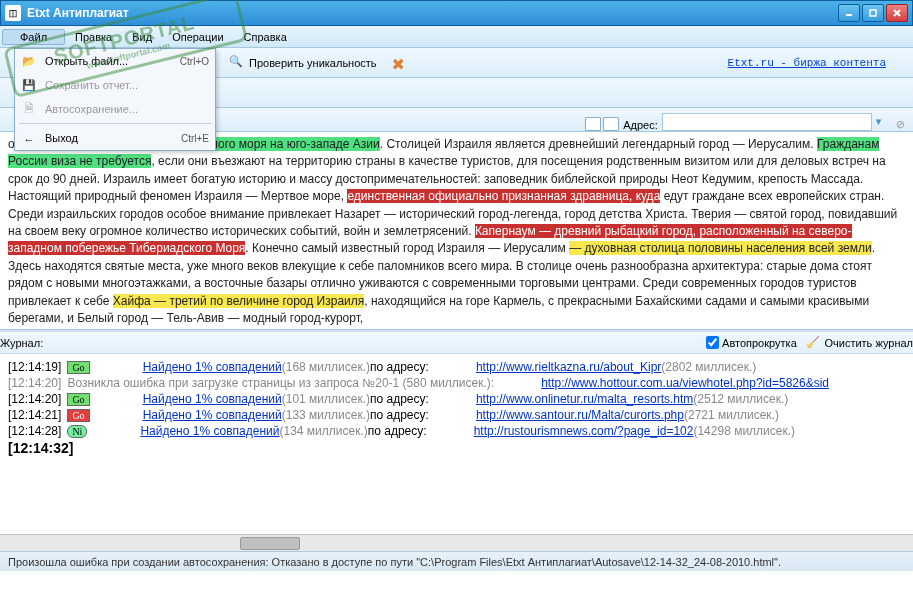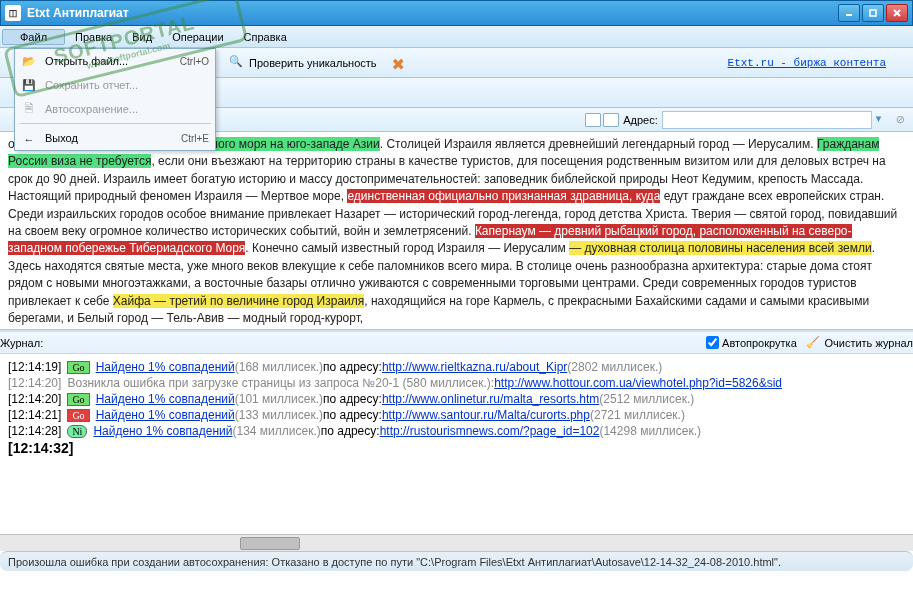--- a/index.html
+++ b/index.html
@@ -30,7 +30,7 @@
 .tb-icon { width: 16px; height: 16px; }
 .tb-link { position: absolute; right: 27px; color: #0044cc; font-size: 11px; text-decoration: underline; cursor: pointer; font-family: Liberation Mono, monospace; }
 
-.addr-bar { height: 24px; background: linear-gradient(#f0f8ff, #dceefa); border-bottom: 1px solid #a8c8e0; display: flex; align-items: center; justify-content: flex-end; padding: 0 8px; gap: 4px; font-size: 11px; }
+.addr-bar { height: 24px; background: linear-gradient(#f0f8ff, #dceefa); border-bottom: 1px solid #a8c8e0; display: flex; align-items: flex-end; justify-content: flex-end; padding: 0 8px; gap: 4px; font-size: 11px; }
 .addr-icons { display: flex; gap: 2px; }
 .addr-icons div { width: 16px; height: 14px; border: 1px solid #88aecb; background: #fff; border-radius: 1px; }
 .addr-input { width: 210px; height: 18px; border: 1px solid #a8c8e0; background: #fff; font-size: 11px; padding: 0 4px; }

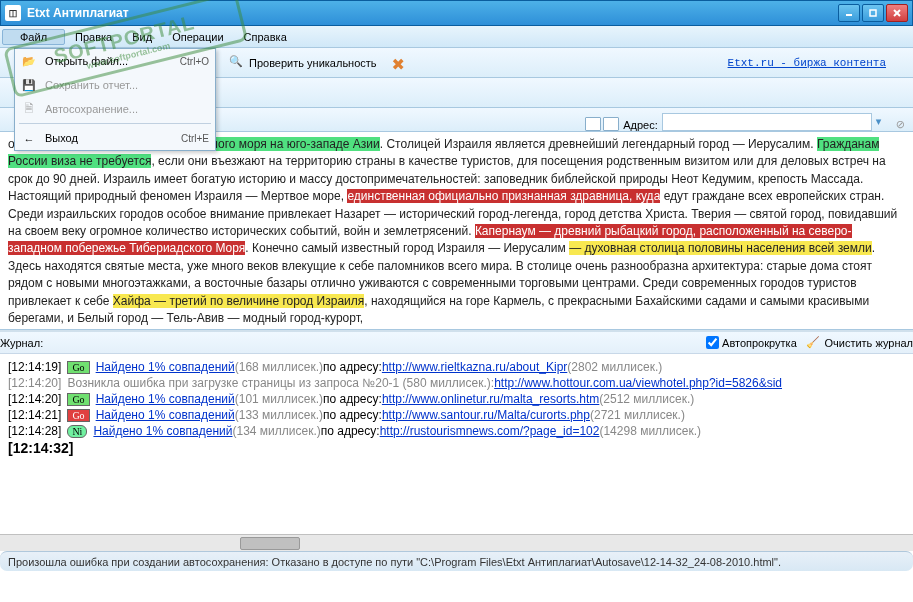--- a/index.html
+++ b/index.html
@@ -53,7 +53,7 @@
 .jbadge.go-g { background: #70e070; }
 .jbadge.go-r { background: #e04040; color: #fff; }
 .jbadge.ni { background: #70f0a0; border-radius: 6px; }
-.jlink { color: #0033cc; text-decoration: underline; cursor: pointer; }
+.jlink { color: #0033cc; text-decoration: underline; cursor: pointer; margin-left: 47px; }
 .jgray { color: #888; }
 .jline.err { color: #888; }
 .jresult { font-weight: bold; font-size: 14px; }

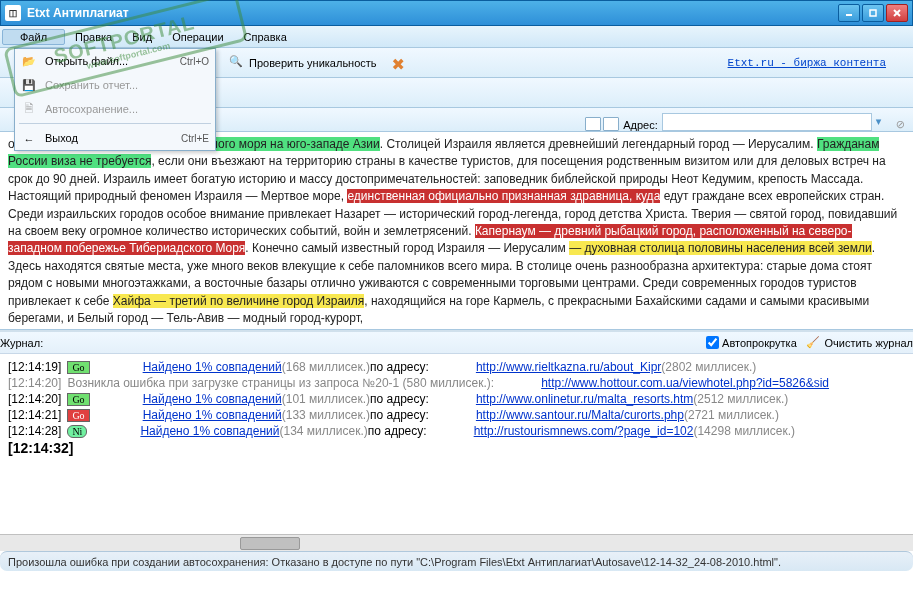--- a/index.html
+++ b/index.html
@@ -62,7 +62,7 @@
 .hscroll { height: 17px; background: #e8e8e8; border-top: 1px solid #c0c0c0; position: relative; }
 .hscroll-thumb { position: absolute; left: 240px; width: 60px; height: 13px; top: 2px; background: #c0c0c0; border: 1px solid #999; border-radius: 2px; }
 
-.statusbar { height: 20px; background: linear-gradient(#e8f0f8, #d8e8f4); border-top: 1px solid #b0c8dc; display: flex; align-items: center; padding: 0 8px; font-size: 11px; color: #333; border-radius: 7px; }
+.statusbar { height: 20px; background: linear-gradient(#e8f0f8, #d8e8f4); border-top: 1px solid #b0c8dc; display: flex; align-items: center; padding: 0 8px; font-size: 11px; color: #333; }
 
 .watermark { position: absolute; top: 18px; left: 14px; width: 240px; height: 120px; pointer-events: none; opacity: 0.5; z-index: 200; transform: rotate(-14deg); }
 .watermark-inner { border: 3px solid #3a8a3a; border-radius: 8px; padding: 6px 12px; color: #3a8a3a; font-weight: bold; text-align: center; }

